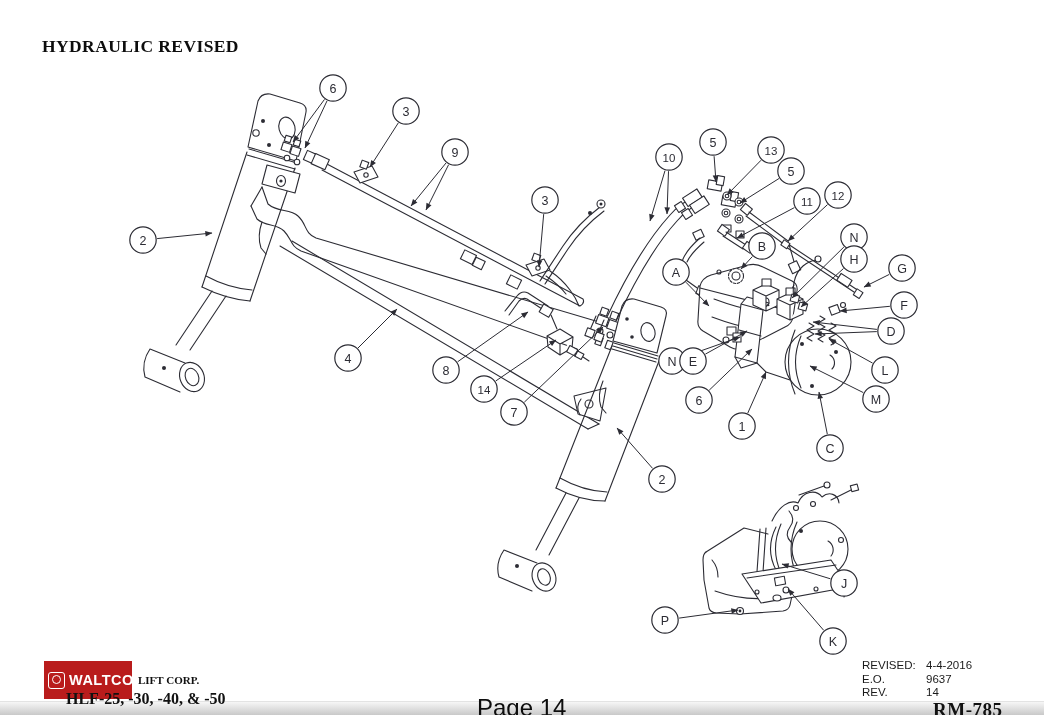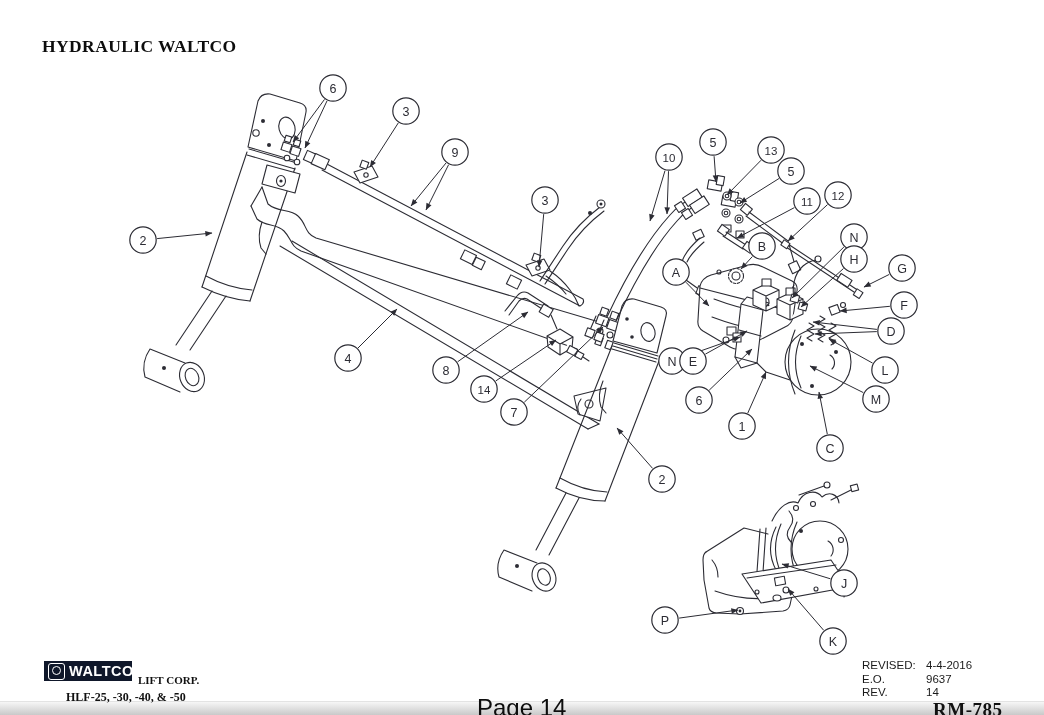--- a/index.html
+++ b/index.html
@@ -32,7 +32,7 @@
 
 <div class="page">
 
-  <div class="title">HYDRAULIC WALTCO</div>
+  <div class="title">HYDRAULIC REVISED</div>
 
   <svg class="diagram" width="1044" height="715" viewBox="0 0 1044 715">
     <defs>

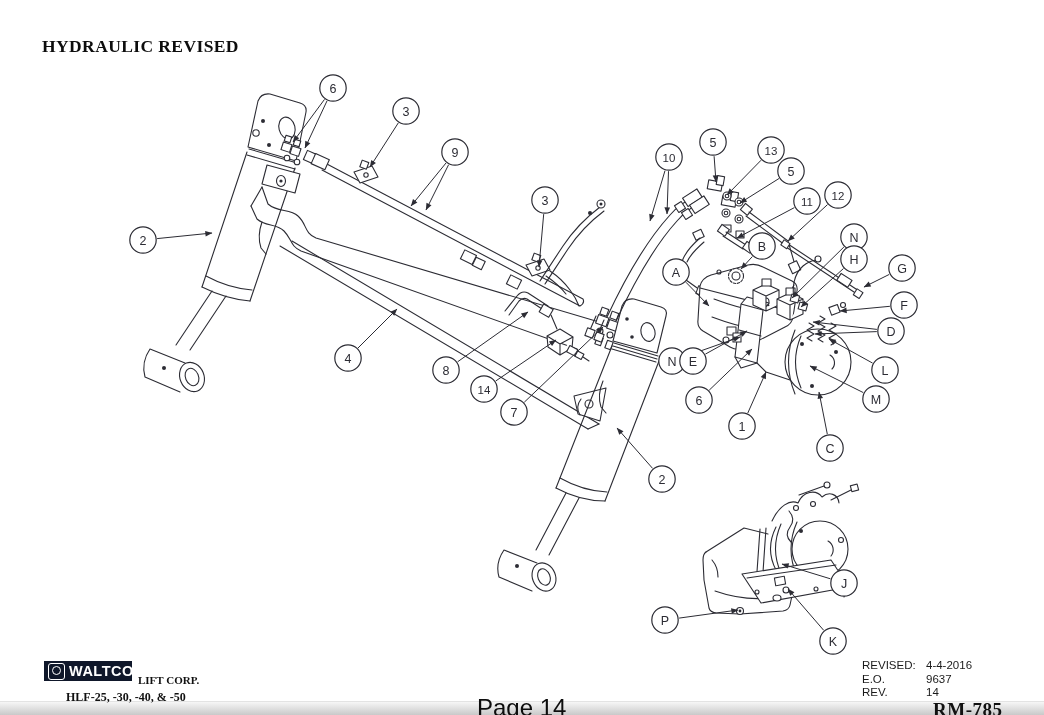--- a/index.html
+++ b/index.html
@@ -9,7 +9,7 @@
          font-weight:bold;font-size:17.5px;letter-spacing:.4px;color:#0d0d0d;}
   svg.diagram{position:absolute;left:0;top:0;z-index:1;}
   
-  .logo{position:absolute;left:44px;top:661px;width:88px;height:20px;background:#0f172a;
+  .logo{position:absolute;left:44px;top:661px;width:88px;height:38px;background:#b91c1c;
         display:flex;align-items:center;gap:4px;padding:0 4px;box-sizing:border-box;z-index:3;}
   .logo-mark{width:15px;height:15px;border:1.6px solid #fff;border-radius:3px;position:relative;flex:0 0 auto;}
   .logo-mark::after{content:"";position:absolute;left:2.5px;top:2.5px;width:7px;height:7px;

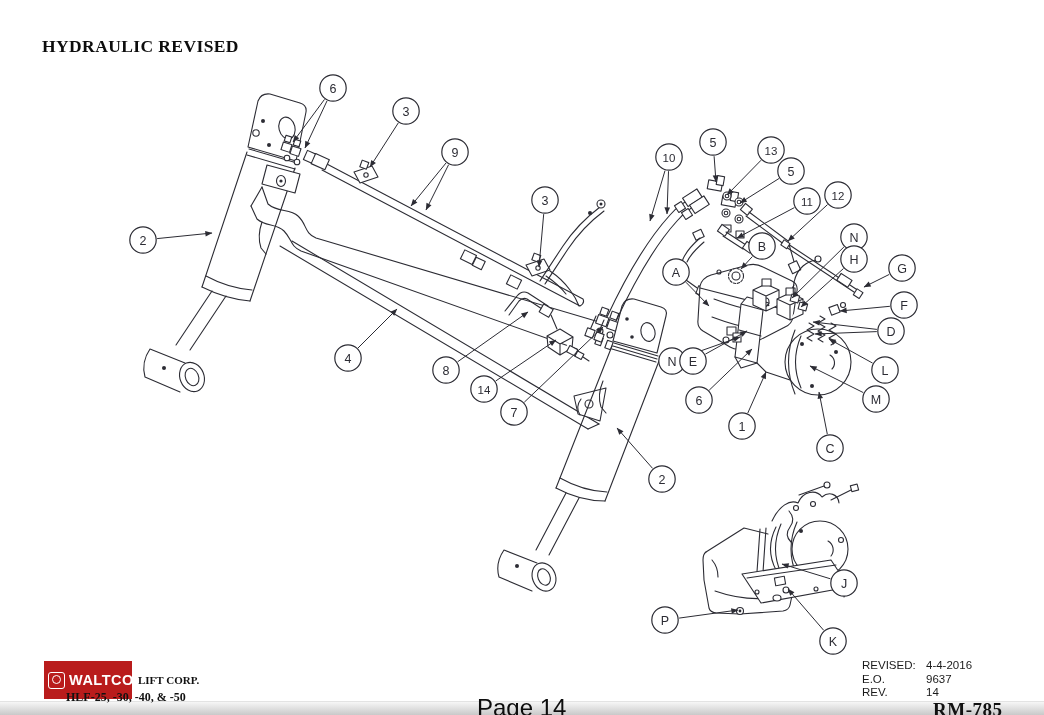--- a/index.html
+++ b/index.html
@@ -18,7 +18,7 @@
   .company{position:absolute;left:138px;top:674px;font-family:"Liberation Serif",serif;
         font-weight:bold;font-size:11px;z-index:3;}
   .models{position:absolute;left:66px;top:690px;font-family:"Liberation Serif",serif;
-        font-weight:bold;font-size:12px;z-index:3;}
+        font-weight:bold;font-size:16px;z-index:3;}
   .revision{position:absolute;left:840px;top:659px;font-size:11.5px;line-height:13.5px;z-index:3;color:#1a1a1a;}
   .revision .row span.lbl{display:inline-block;width:64px;margin-left:22px;}
   .page-number{position:absolute;left:477px;top:694px;font-size:24px;color:#0d0d0d;z-index:3;}

